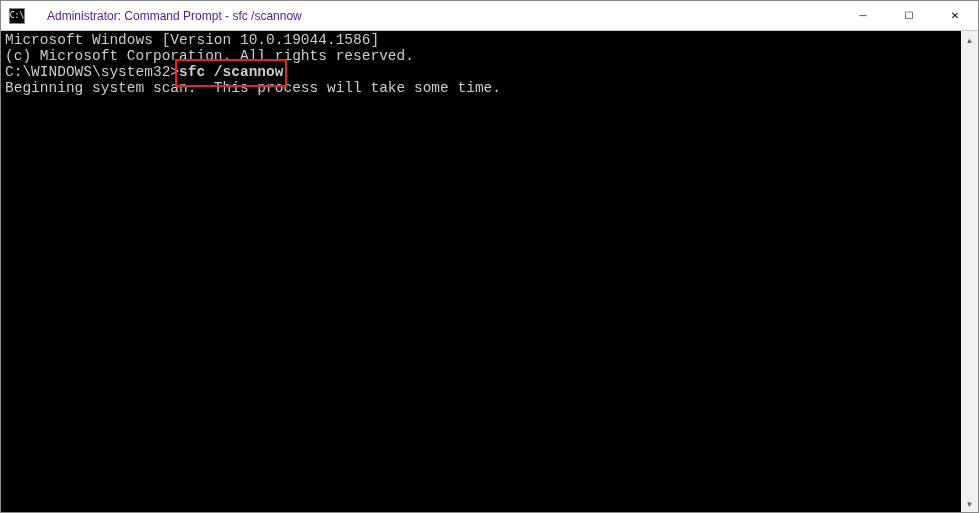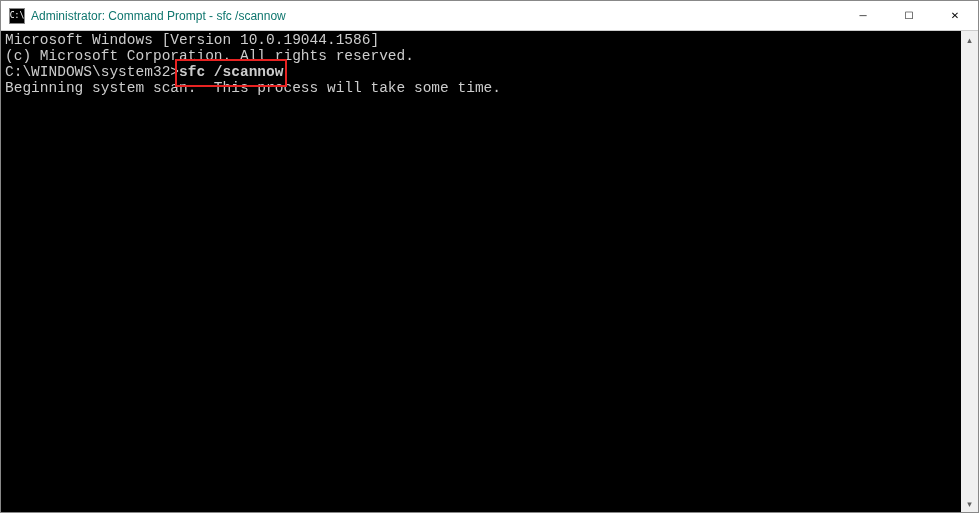--- a/index.html
+++ b/index.html
@@ -38,9 +38,10 @@
     }
     .title-text {
       font-size: 12px;
-      color: #0f766e;
+      color: #4c1d95;
       font-weight: 400;
       flex: 1;
+      margin-left: 16px;
     }
     .window-controls {
       display: flex;

